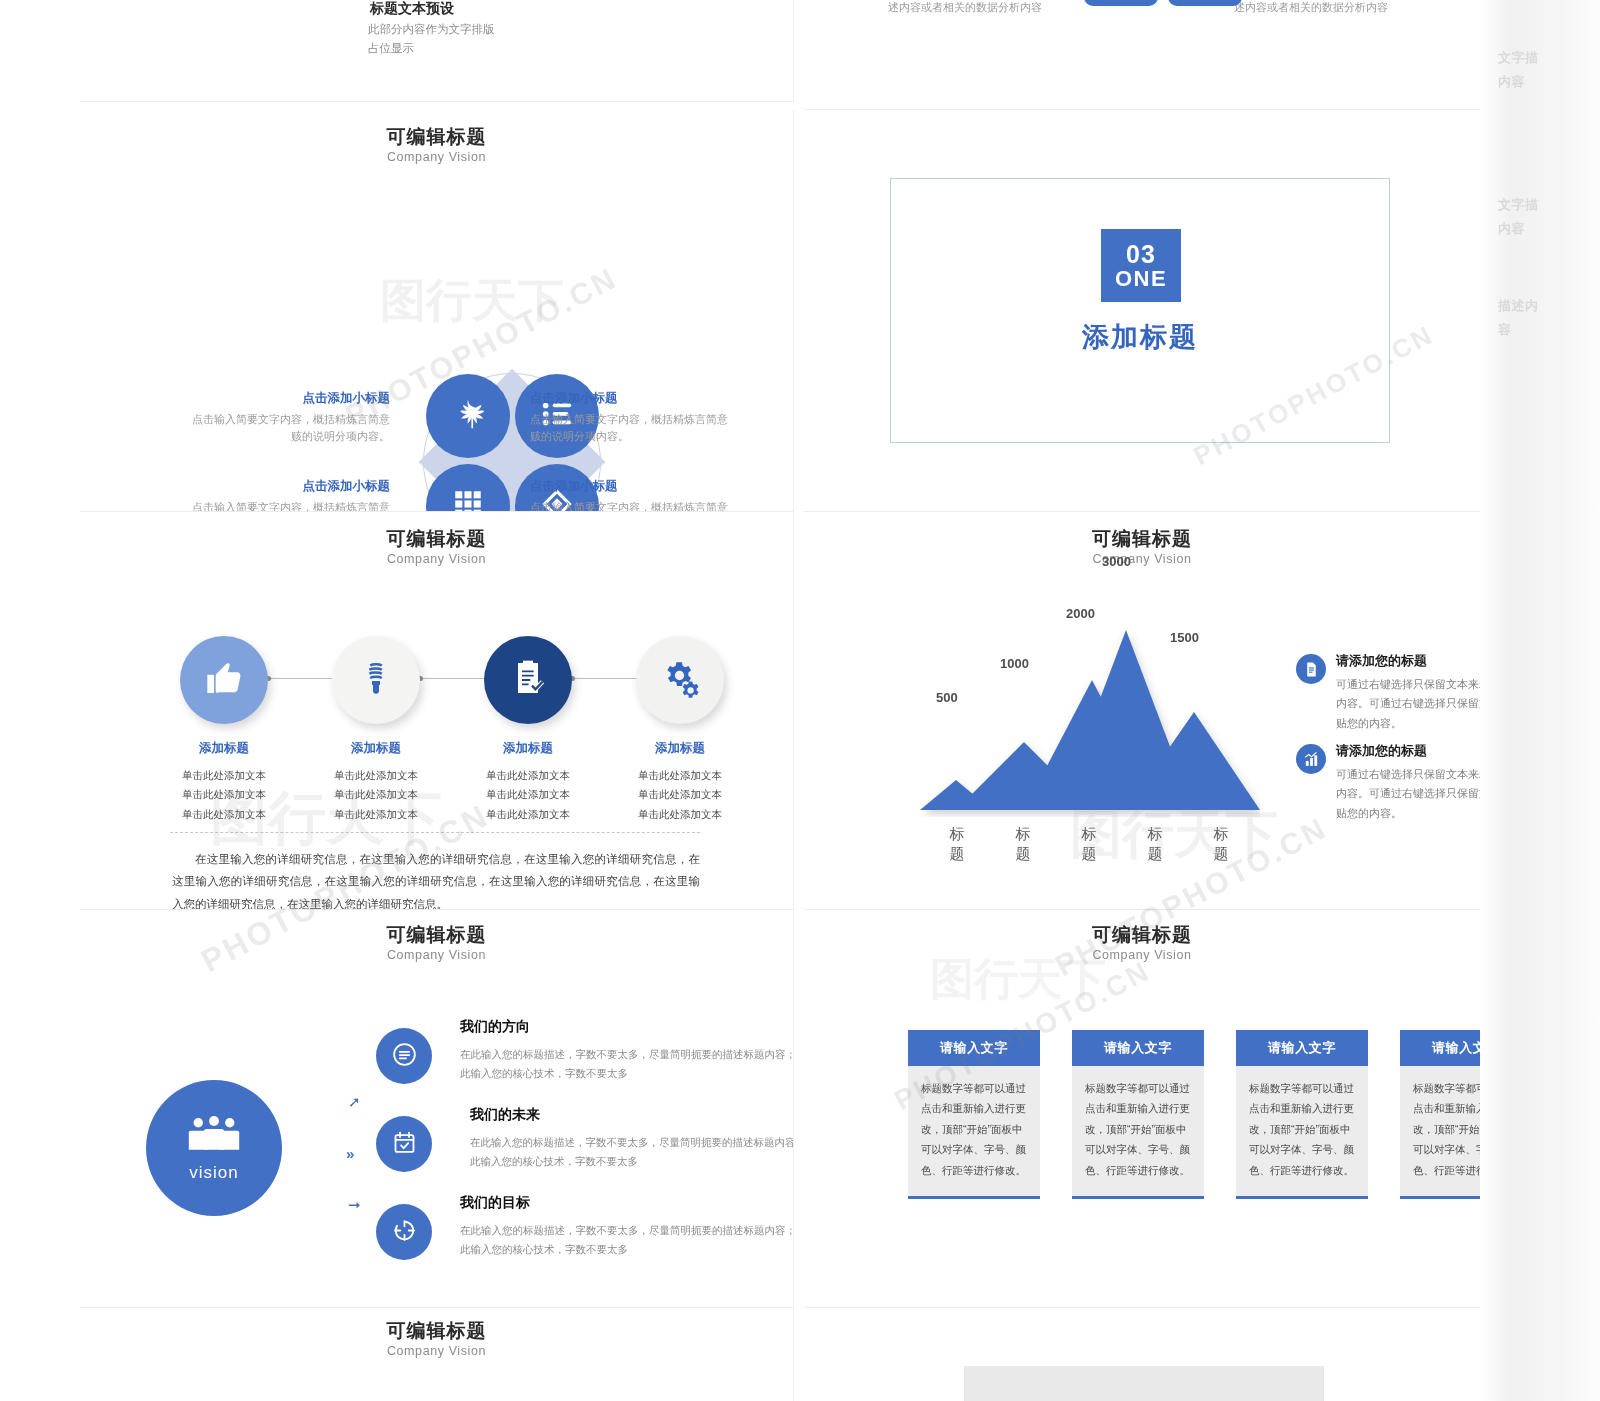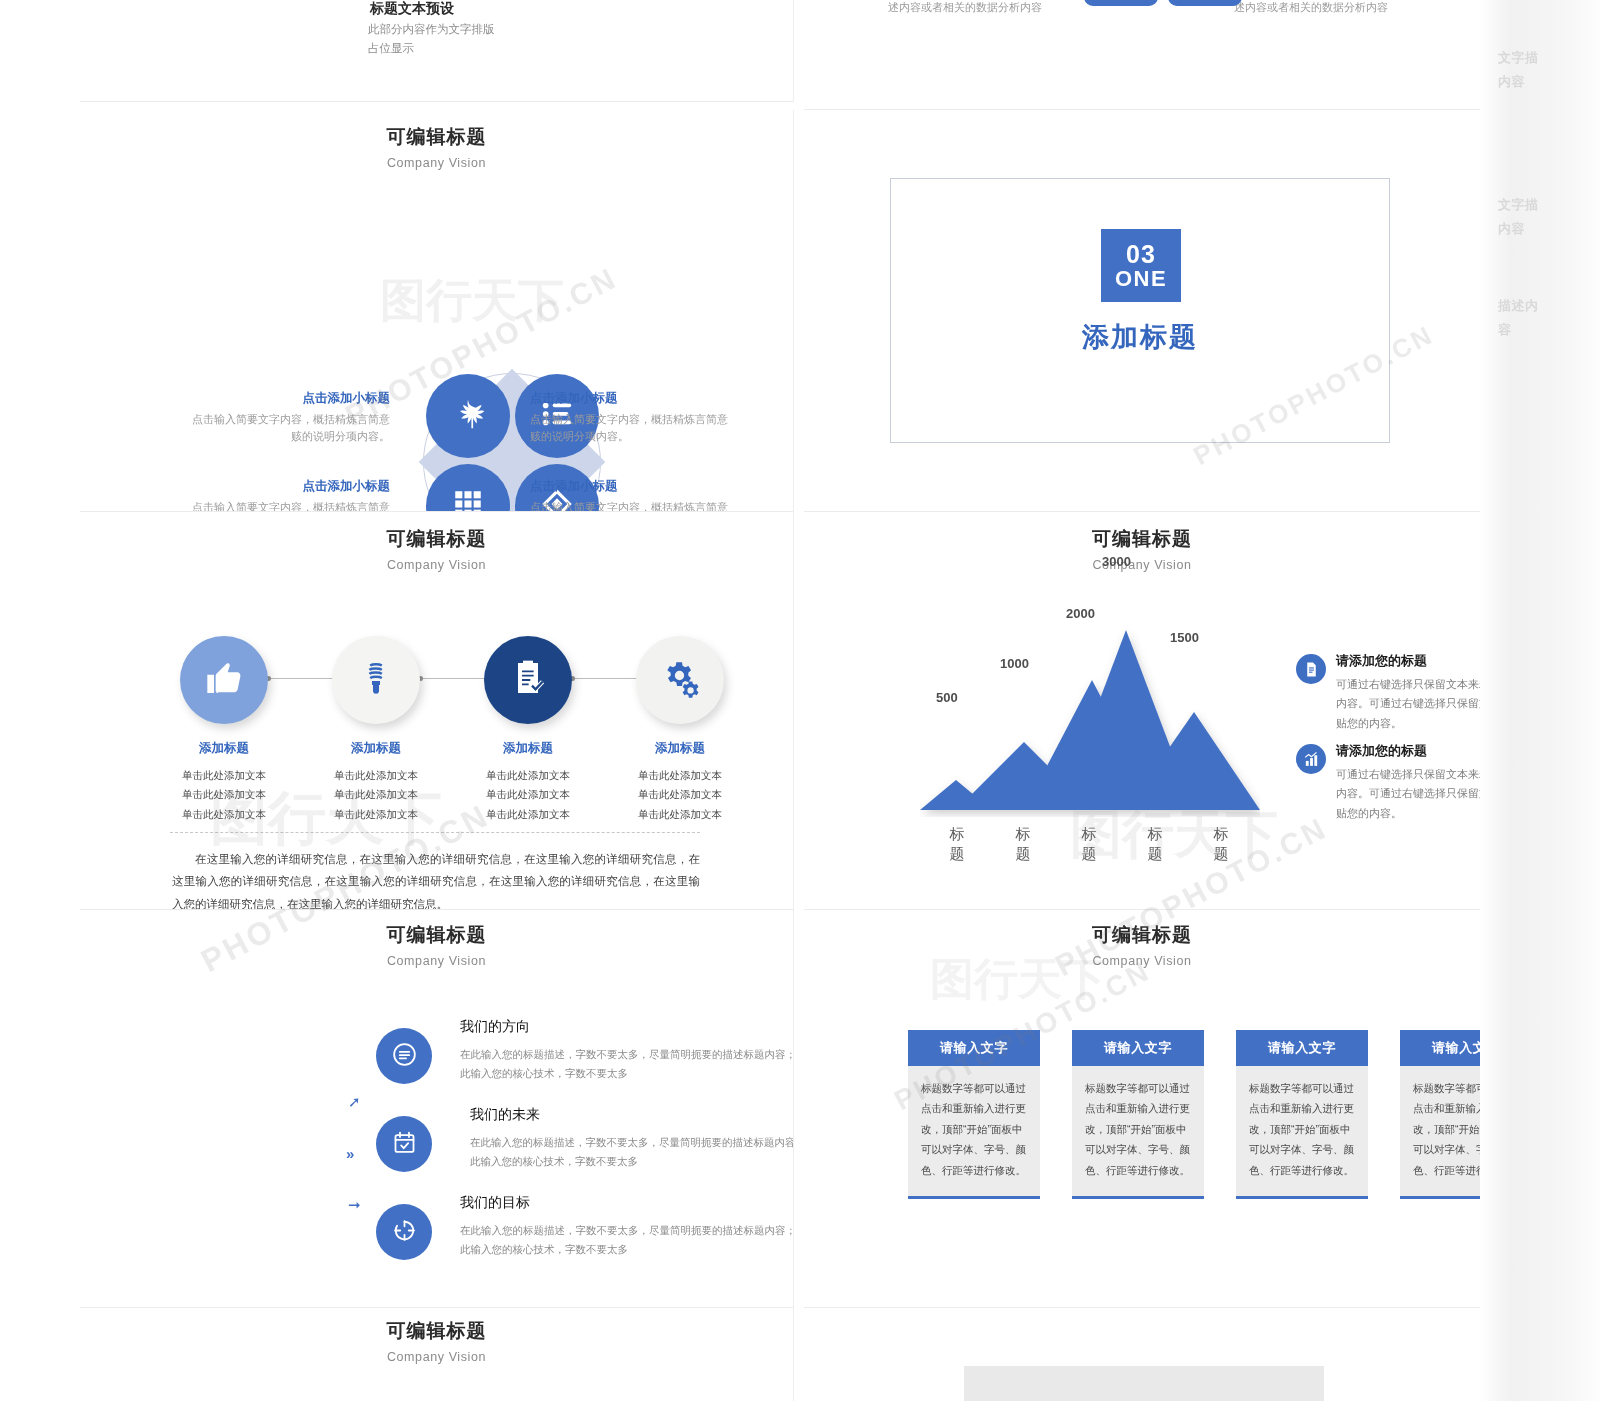--- a/index.html
+++ b/index.html
@@ -47,7 +47,7 @@
     font-size: 19px; font-weight: 700; color: #2b2b2b; letter-spacing: 1px;
   }
   .slide-sub {
-    font-size: 12.5px; color: #8b8b8b; margin-top: 6px; letter-spacing: .6px;
+    font-size: 12.5px; color: #8b8b8b; letter-spacing: .6px;
   }
 
   

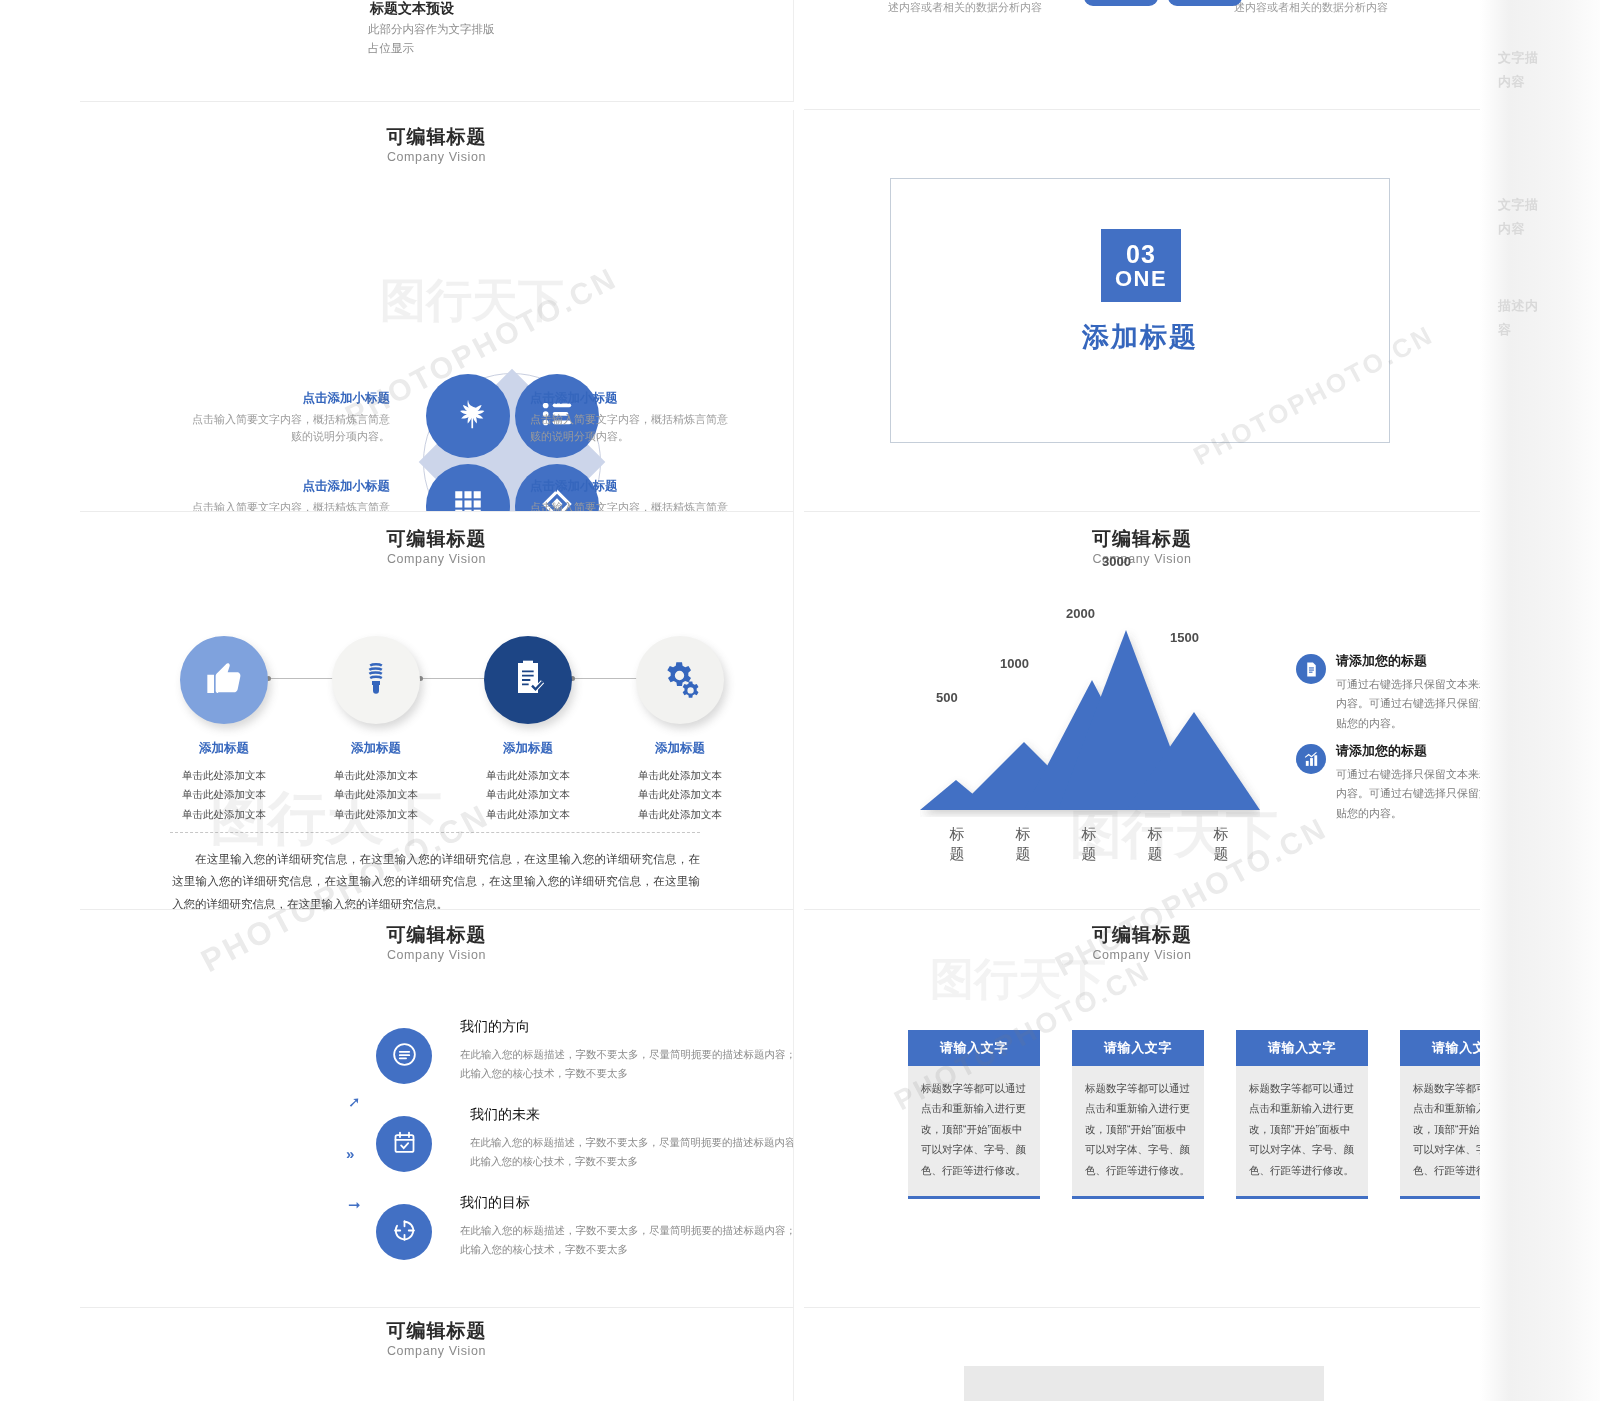--- a/index.html
+++ b/index.html
@@ -153,7 +153,7 @@
   }
   .vision-small svg { width: 27px; height: 27px; fill: none; stroke: #fff; stroke-width: 1.6; }
   .vision-txt { position: absolute; width: 350px; }
-  .vision-txt .h { font-size: 14px; font-weight: 400; color: #111; margin-bottom: 9px; }
+  .vision-txt .h { font-size: 14px; font-weight: 700; color: #111; margin-bottom: 9px; }
   .vision-txt .p { font-size: 10.5px; color: #8a8a8a; line-height: 1.8; }
 
   

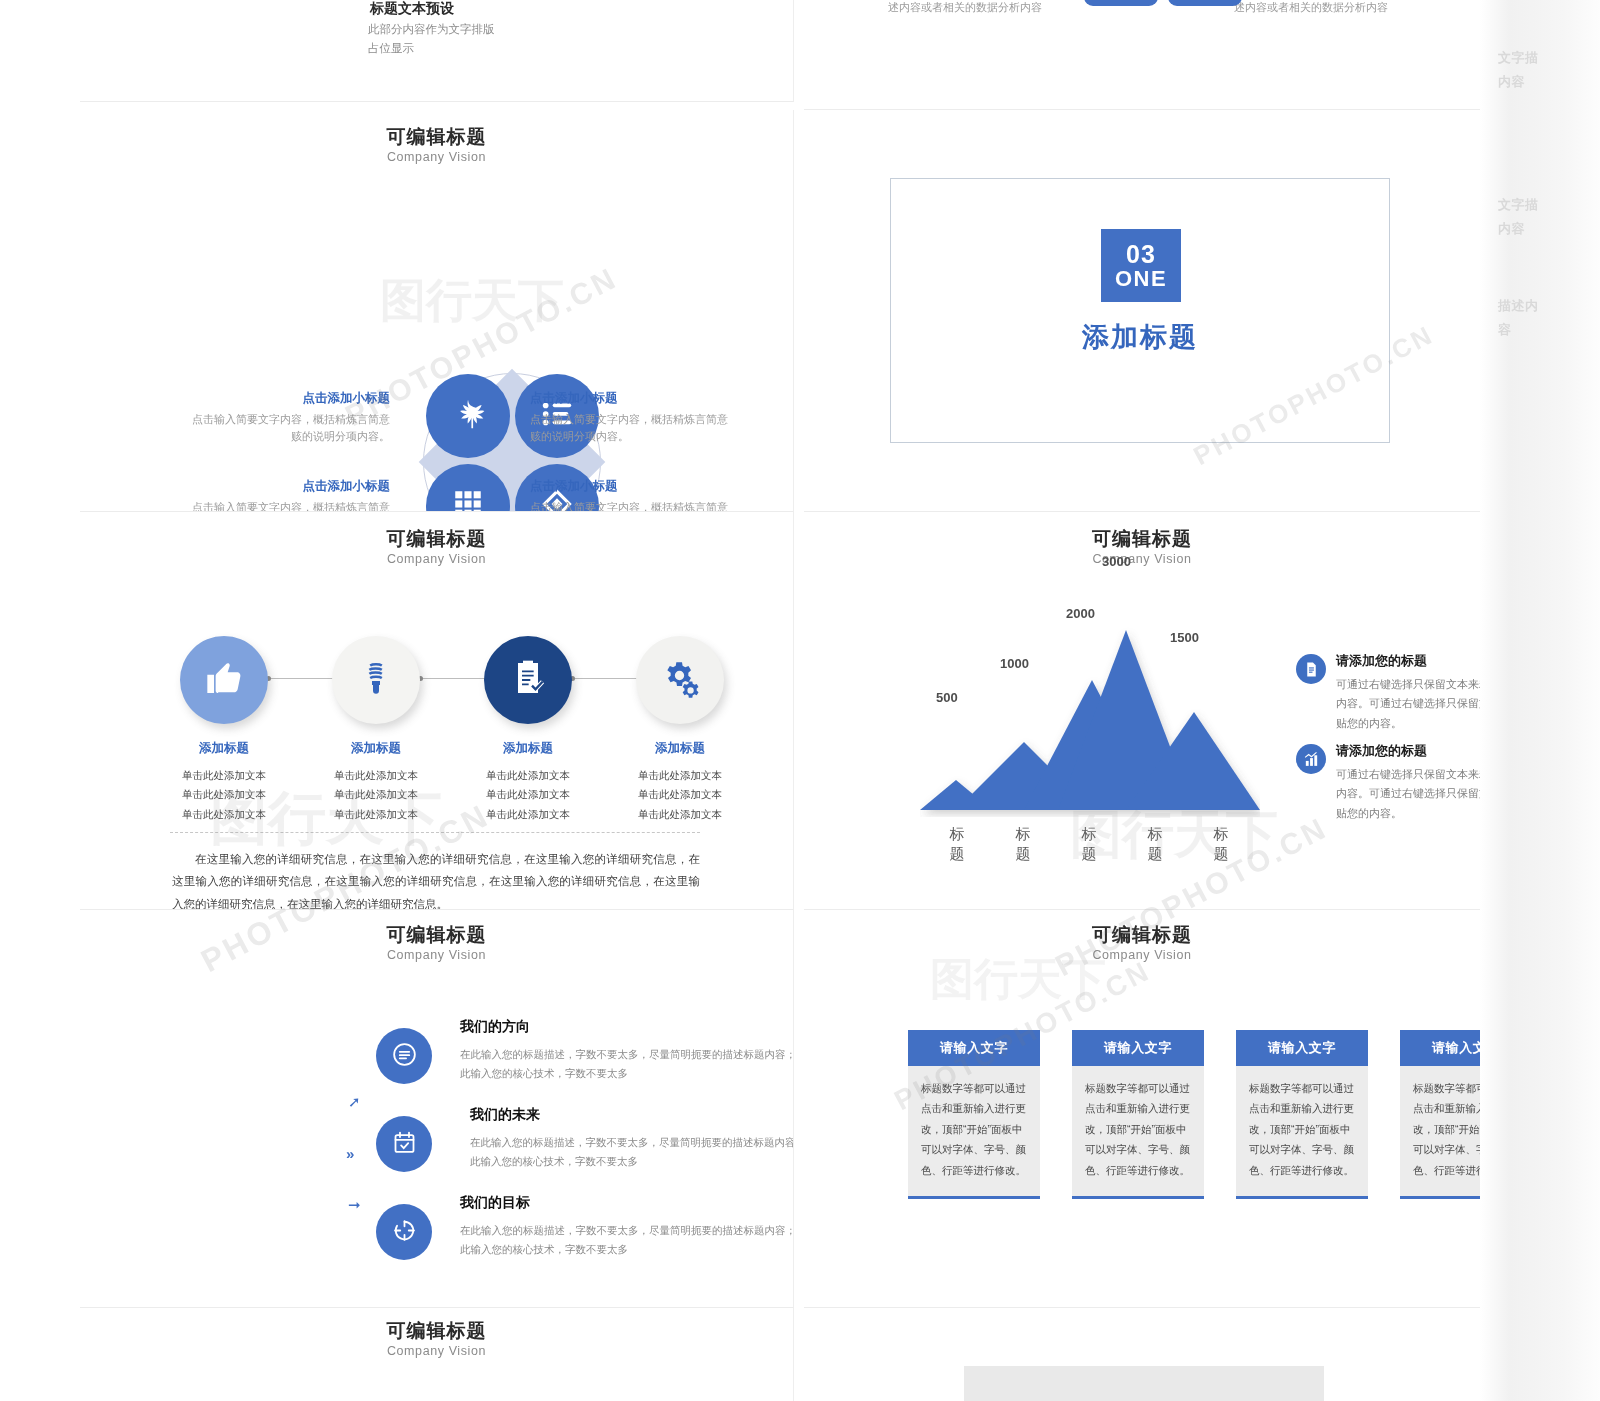--- a/index.html
+++ b/index.html
@@ -444,6 +444,19 @@
         <div class="slide-sub">Company Vision</div>
       </div>
 
+      <div class="vision-big" style="left:66px; top:170px;">
+        <span>
+          <svg viewBox="0 0 48 32">
+              <circle cx="10" cy="6" r="4.2"></circle>
+              <path d="M3.4 13h13.2c1 0 1.8.8 1.8 1.8V30H1.6V14.8c0-1 .8-1.8 1.8-1.8z"></path>
+              <circle cx="24" cy="4.4" r="4.4"></circle>
+              <path d="M17 11.6h14c1 0 1.9.9 1.9 1.9V30H15.1V13.5c0-1 .9-1.9 1.9-1.9z"></path>
+              <circle cx="38" cy="6" r="4.2"></circle>
+              <path d="M31.4 13h13.2c1 0 1.8.8 1.8 1.8V30H29.6V14.8c0-1 .8-1.8 1.8-1.8z"></path>
+            </svg>
+        </span>
+        <div class="cap">vision</div>
+      </div>
 
       <div class="vision-arrow" style="left:268px; top:183px;">➚</div>
       <div class="vision-arrow" style="left:266px; top:235px;">»</div>

